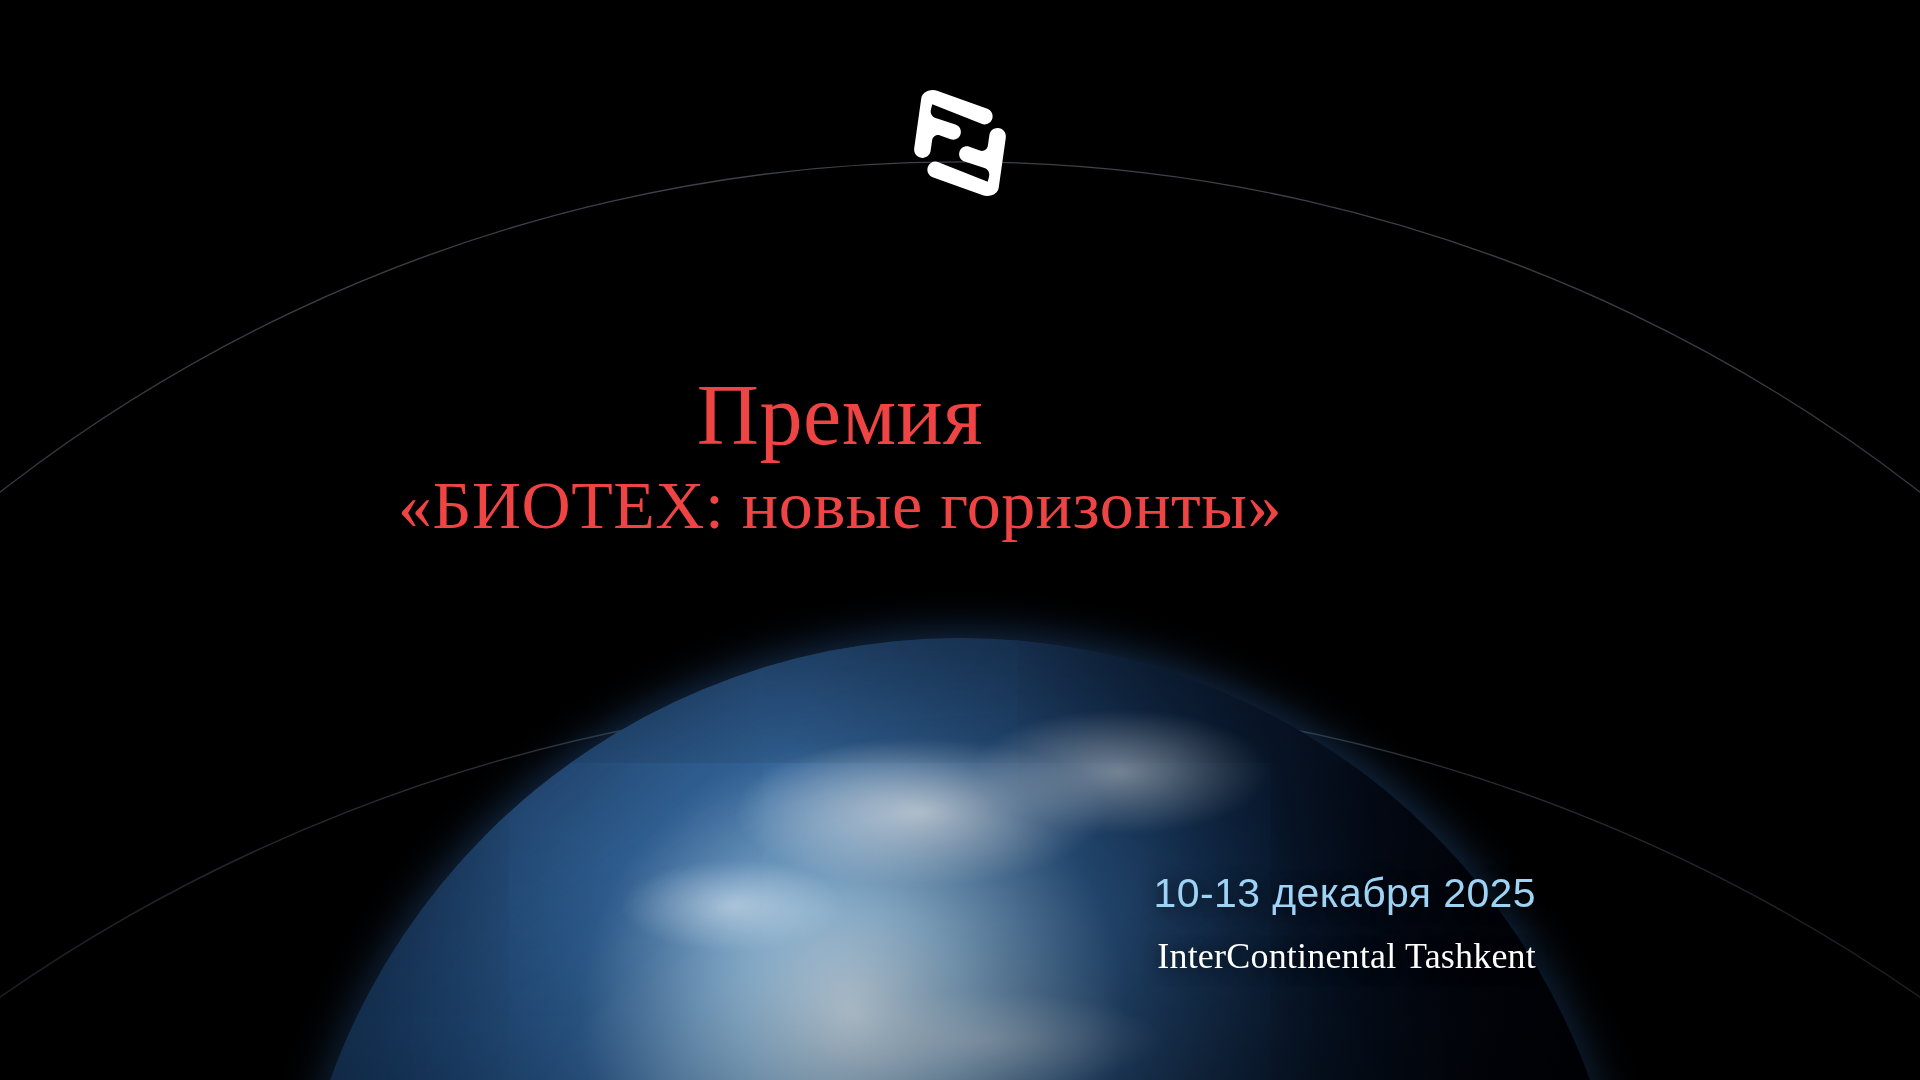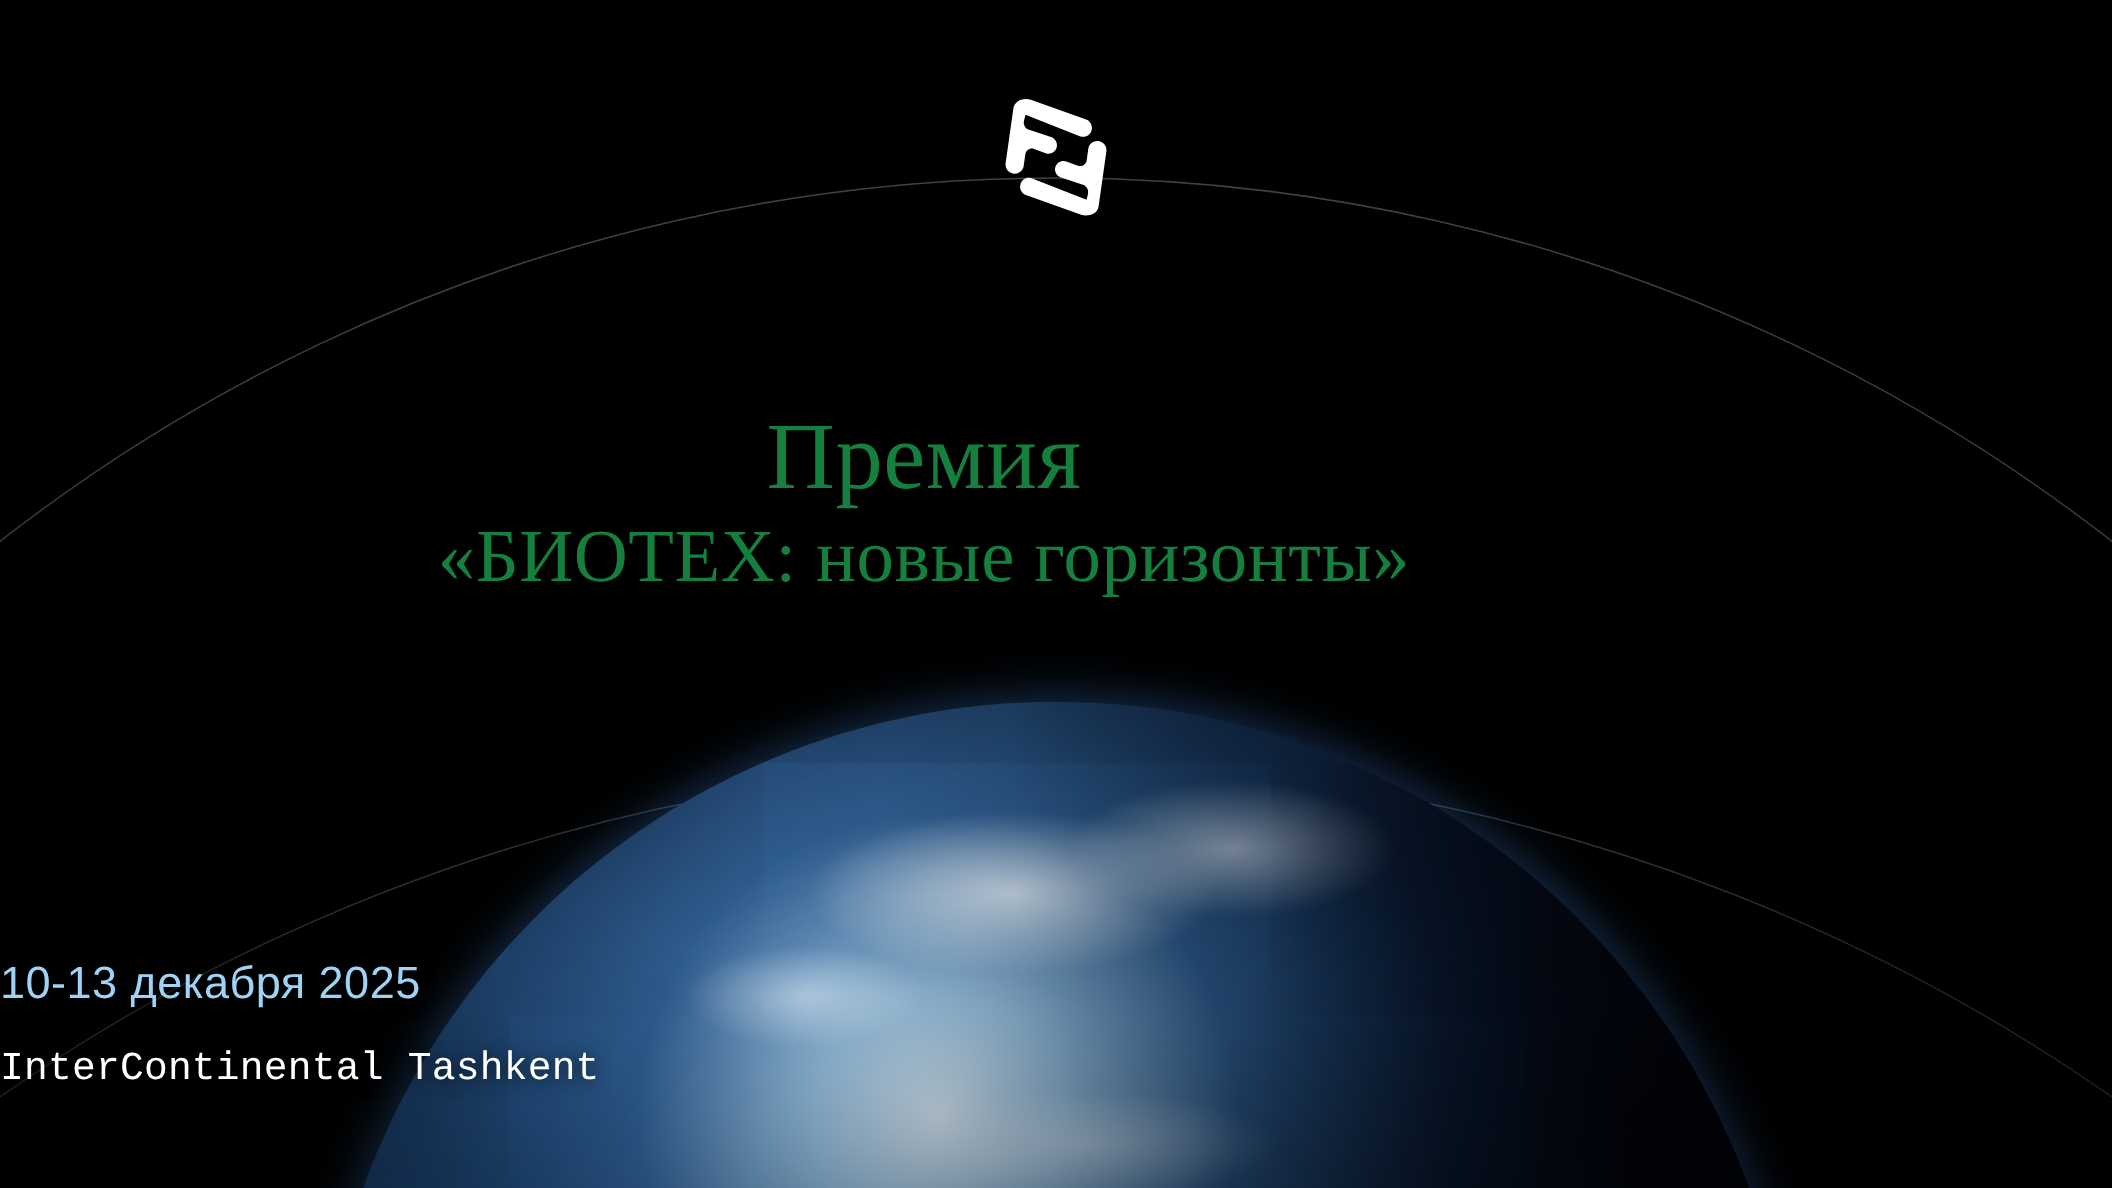--- a/index.html
+++ b/index.html
@@ -167,7 +167,7 @@
     top: 366px;
     width: 1680px;
     text-align: center;
-    color: #15803d;
+    color: #ef4444;
     font-family: "Liberation Serif", "DejaVu Serif", serif;
     font-weight: 400;
     font-size: 86px;

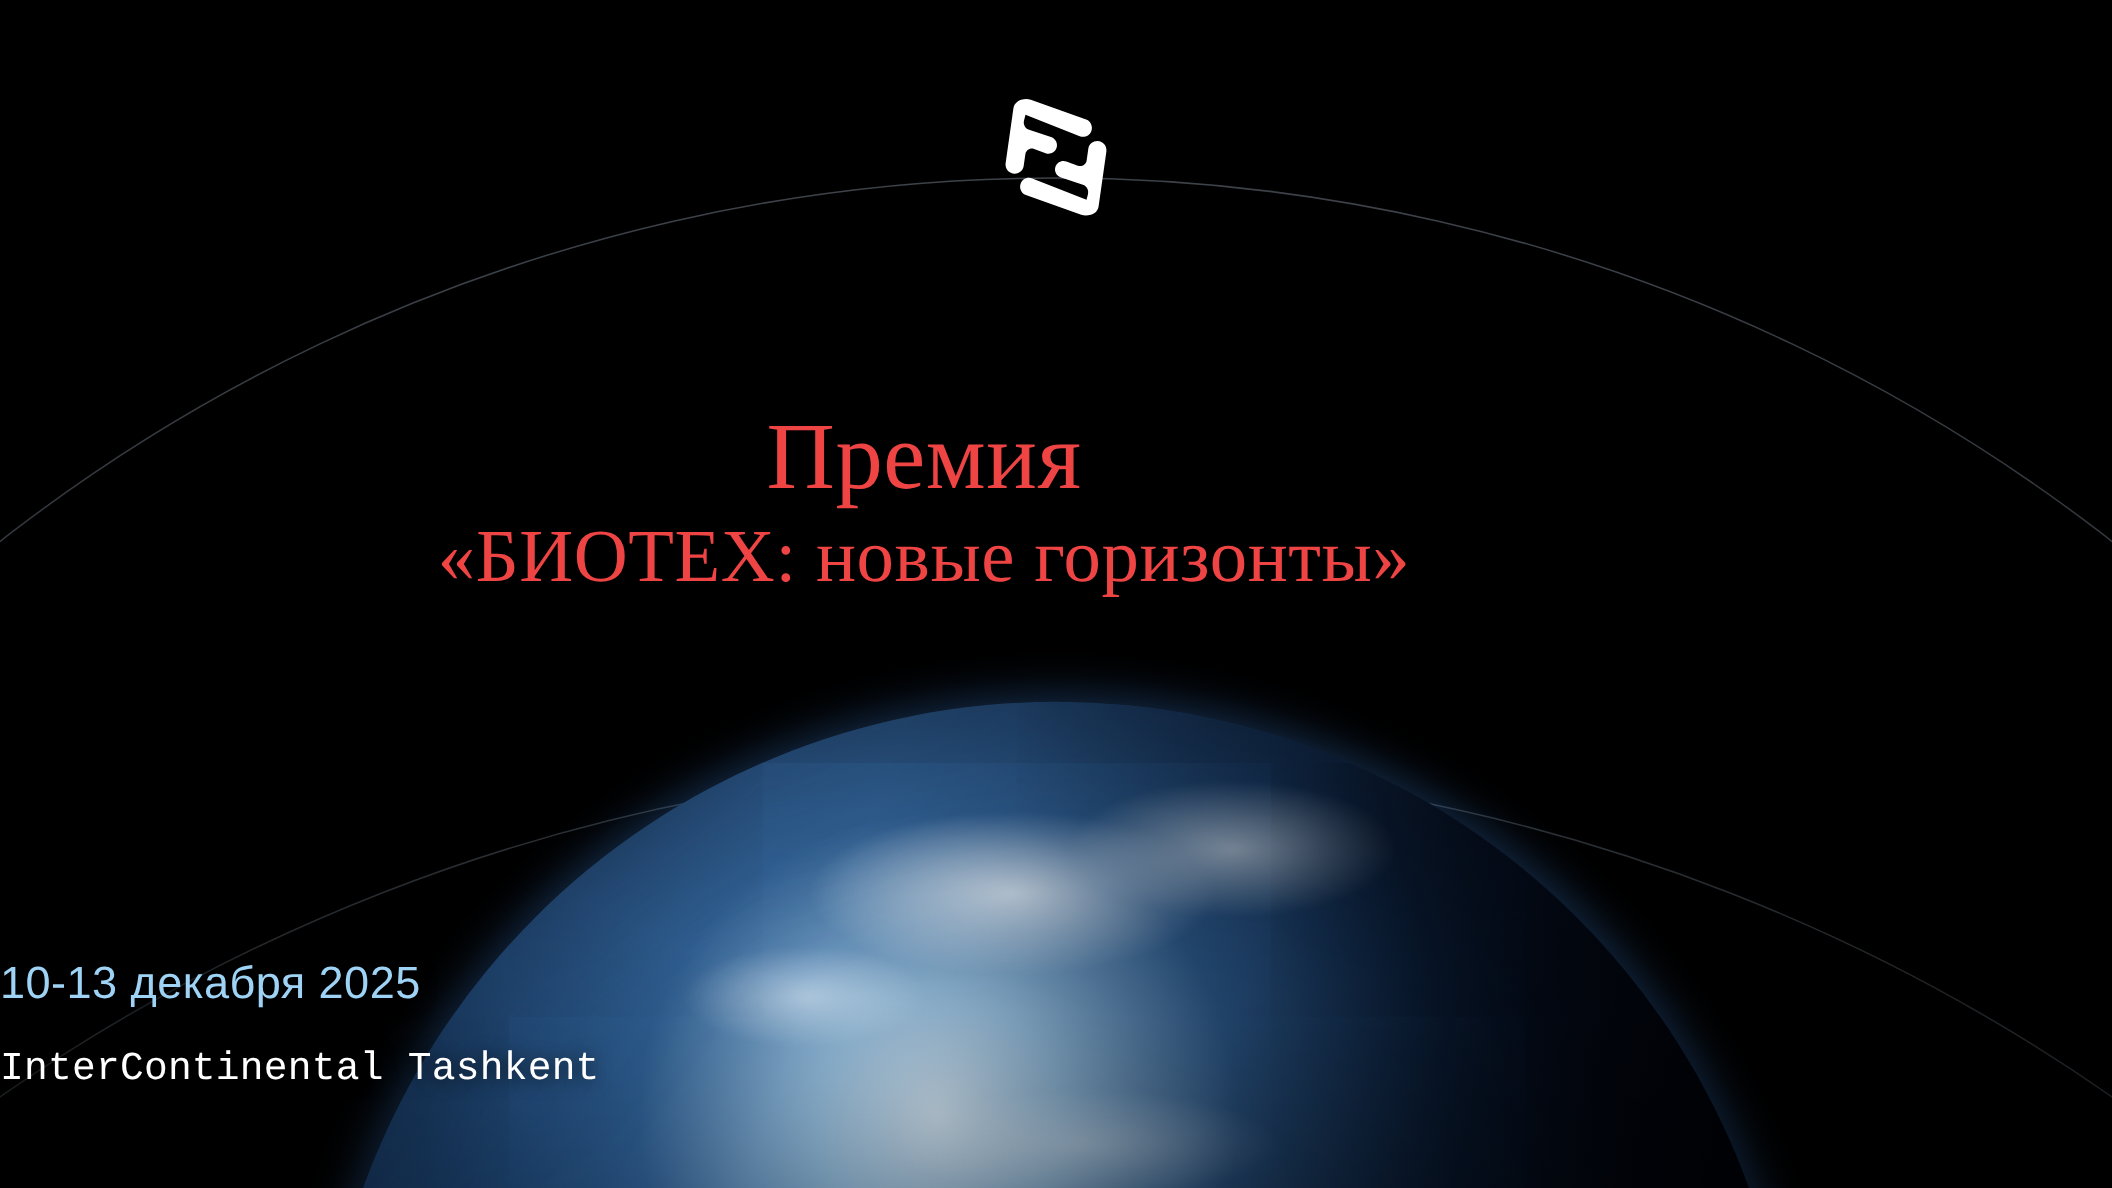--- a/index.html
+++ b/index.html
@@ -184,7 +184,7 @@
     left: 0;
     top: 873px;
     width: 1536px;
-    text-align: left;
+    text-align: right;
   }
   .event-date {
     display: block;

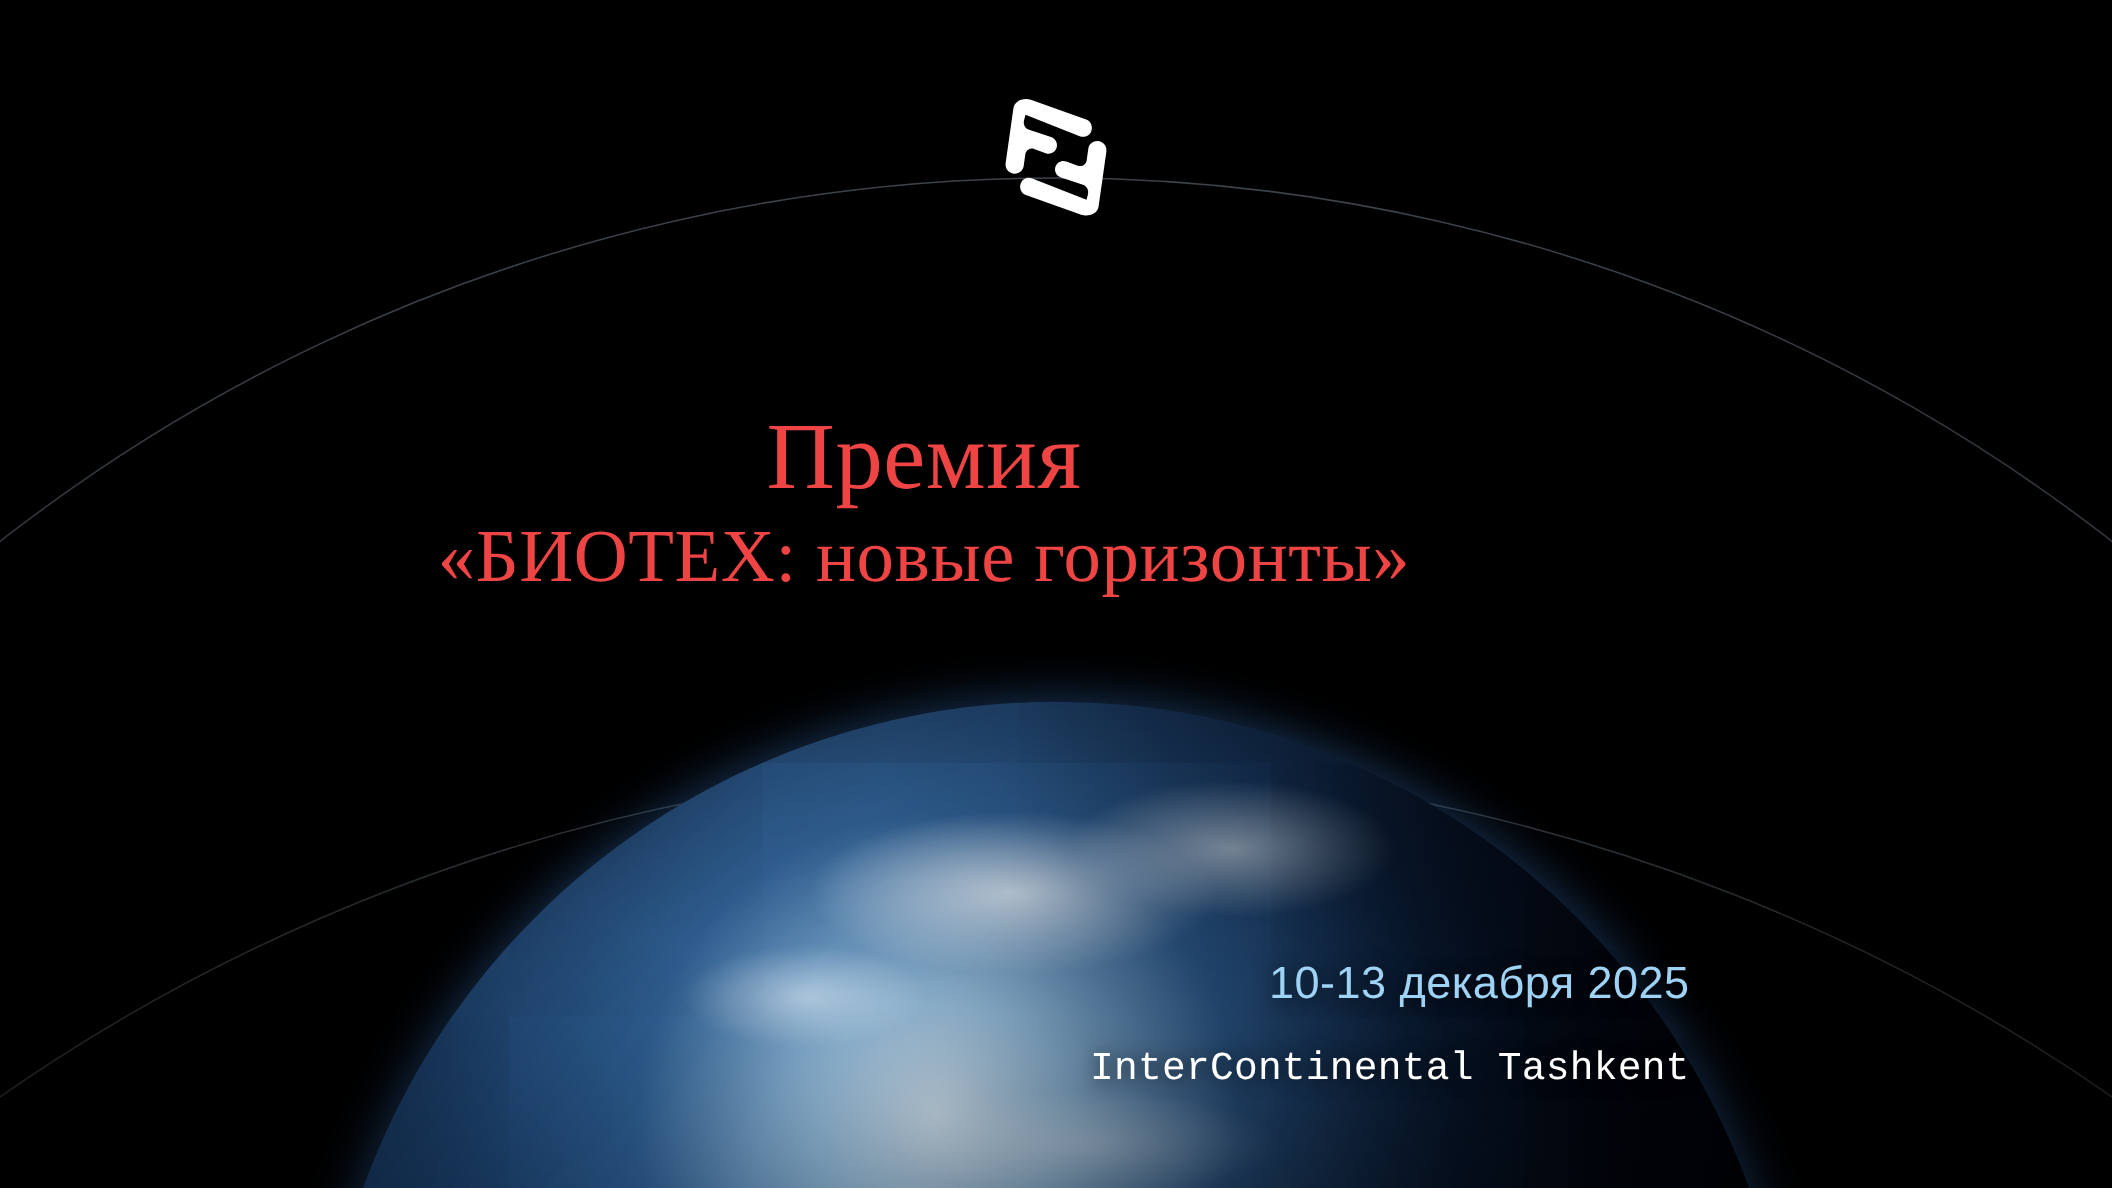--- a/index.html
+++ b/index.html
@@ -197,8 +197,8 @@
   }
   .event-venue {
     display: block;
-    margin-top: 40px;
-    font-family: Liberation Mono, monospace;
+    margin-top: 24px;
+    font-family: Liberation Serif, serif;
     font-weight: 400;
     font-size: 36px;
     letter-spacing: 0.2px;

